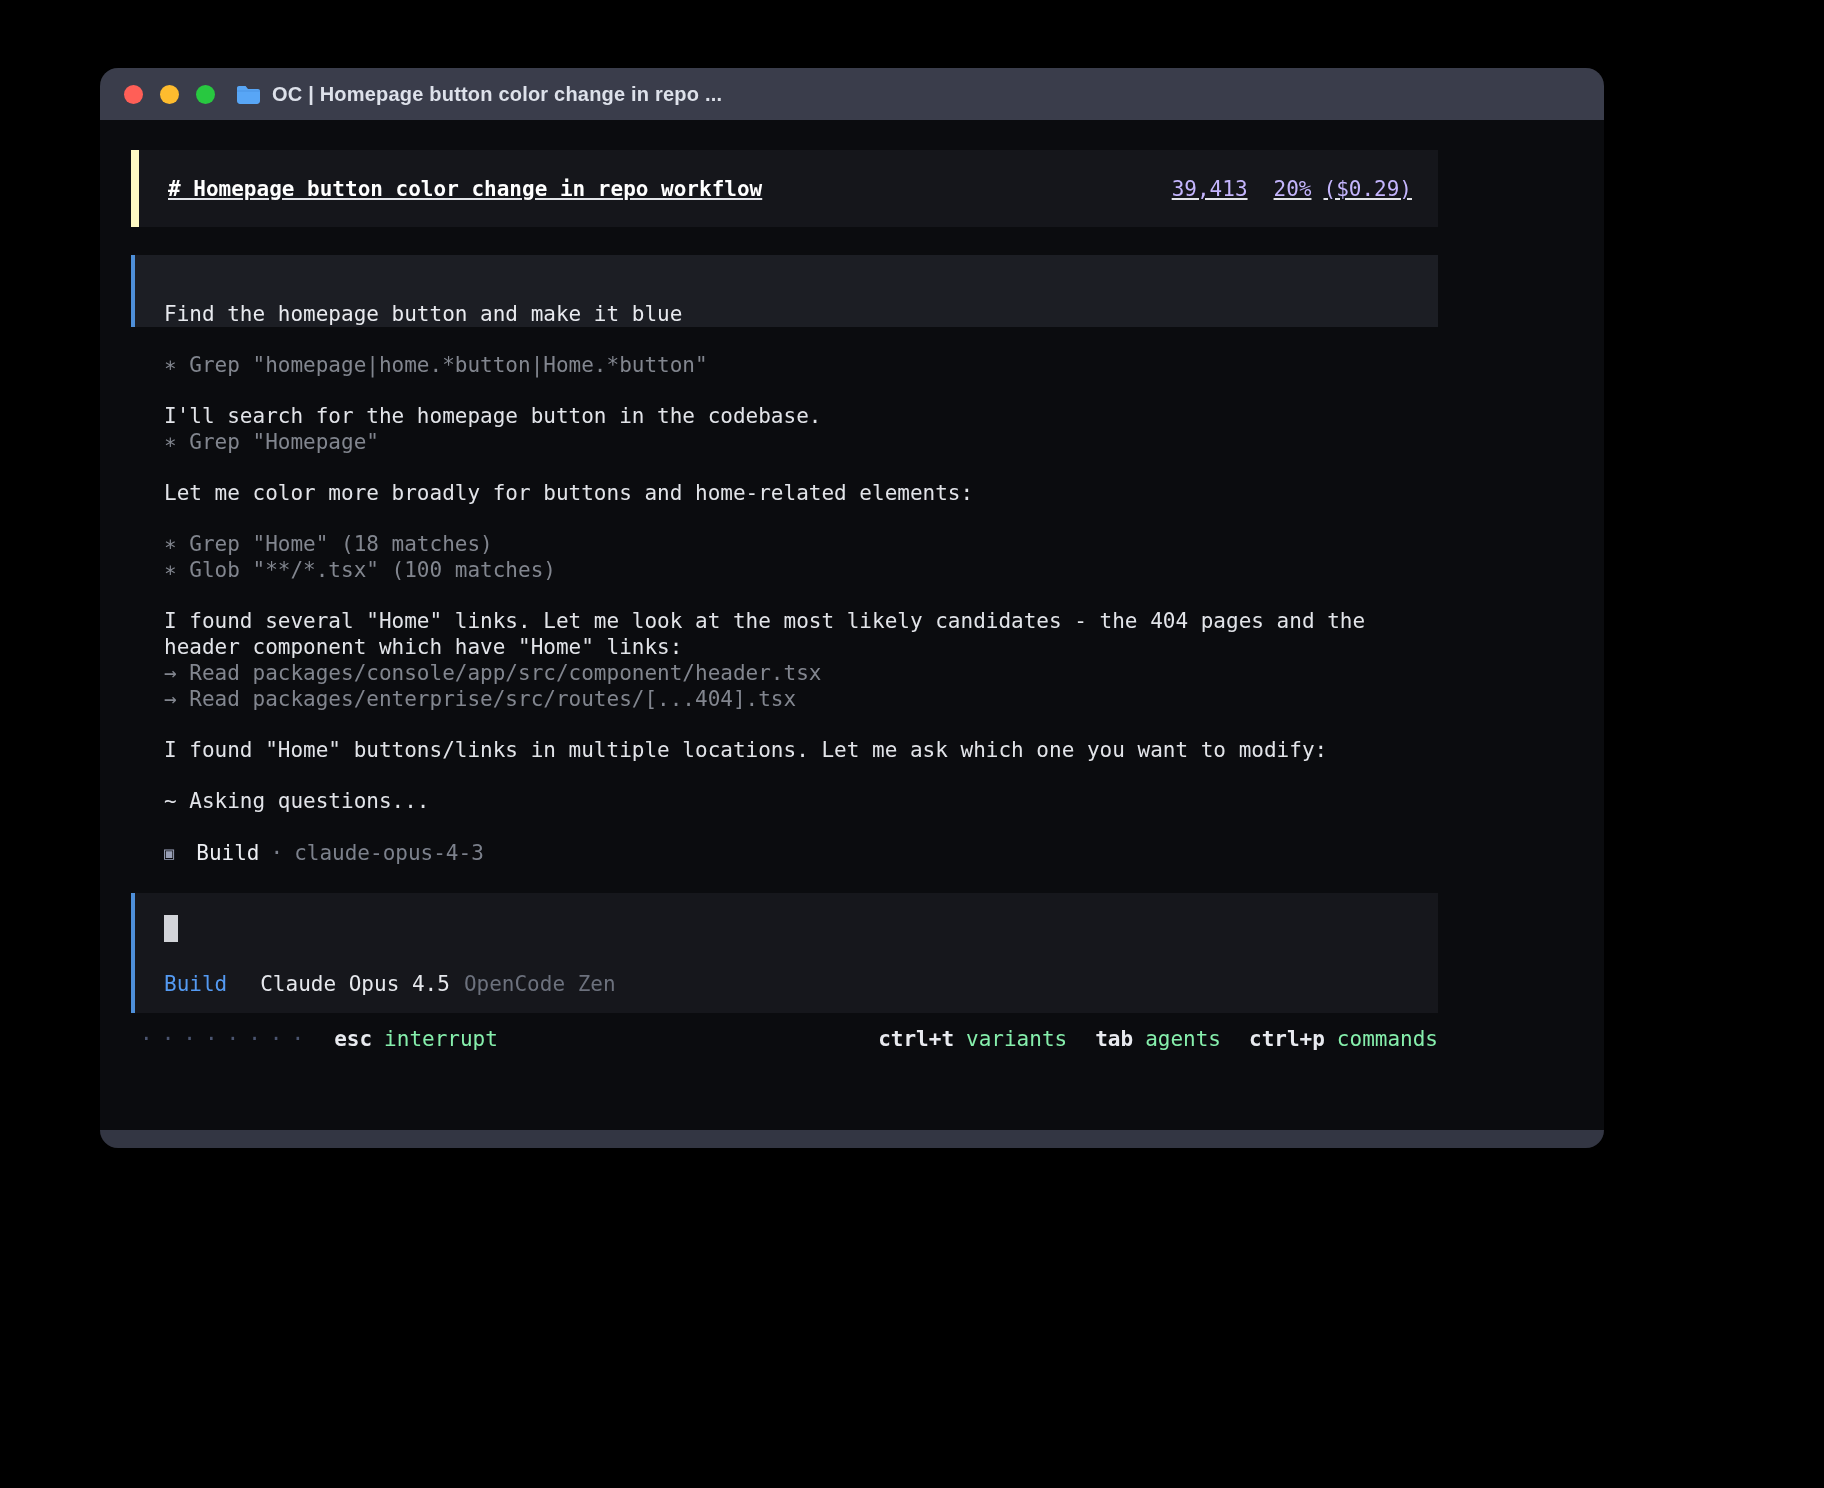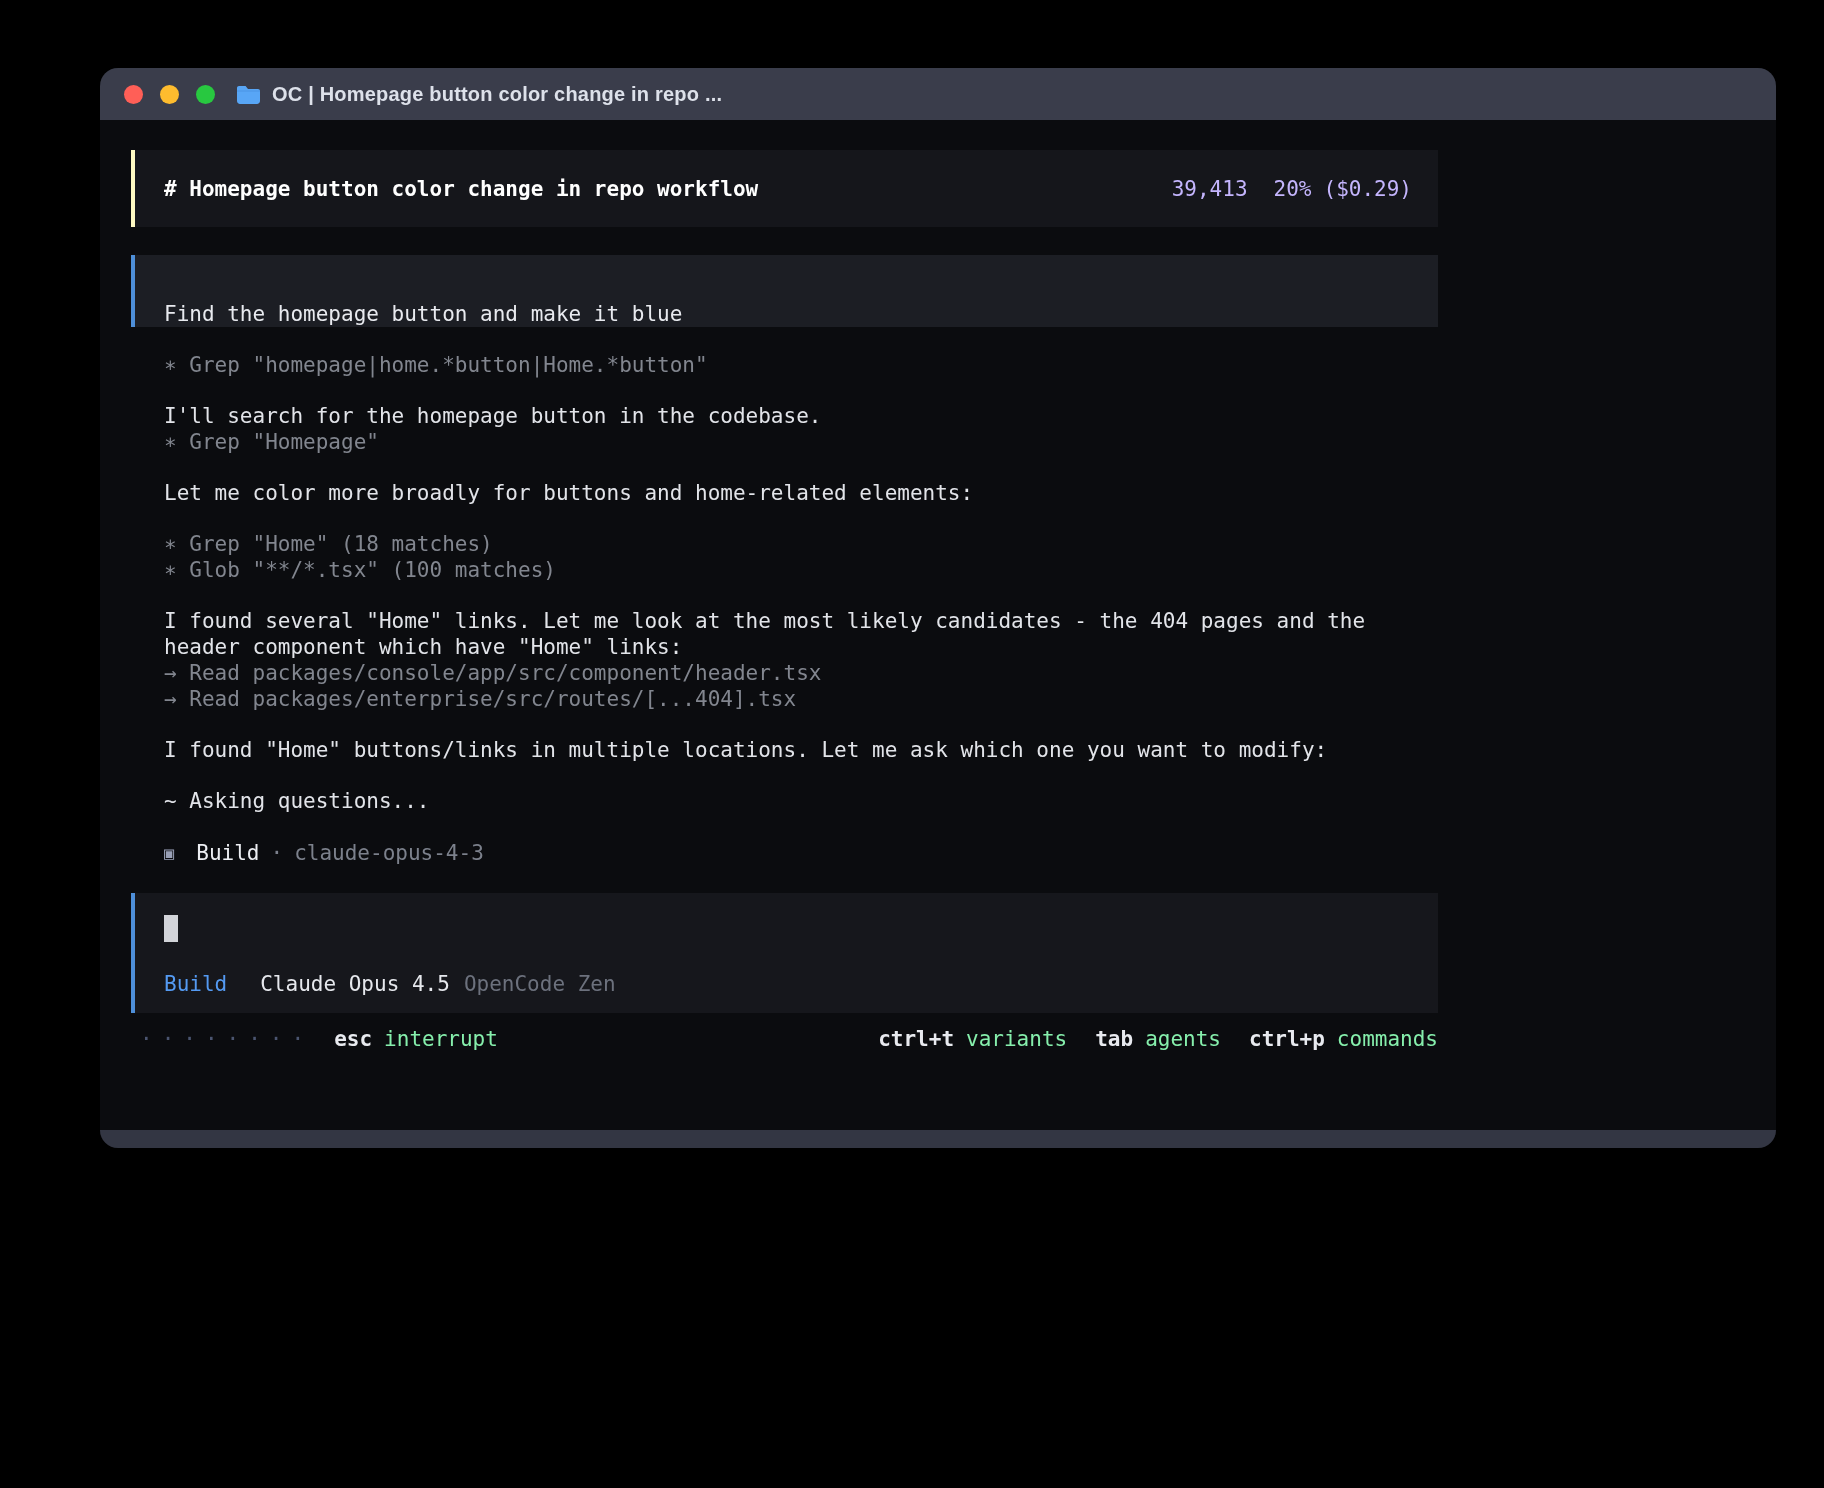--- a/index.html
+++ b/index.html
@@ -9,7 +9,7 @@
     font-family:"DejaVu Sans Mono", monospace;
   }
   .window {
-    position:absolute; left:100px; top:68px; width:1676px; height:1080px;
+    position:absolute; left:100px; top:68px; width:1504px; height:1080px;
     background:#0b0c0f; border-radius:18px; overflow:hidden;
     box-shadow:0 24px 70px rgba(0,0,0,.65);
   }

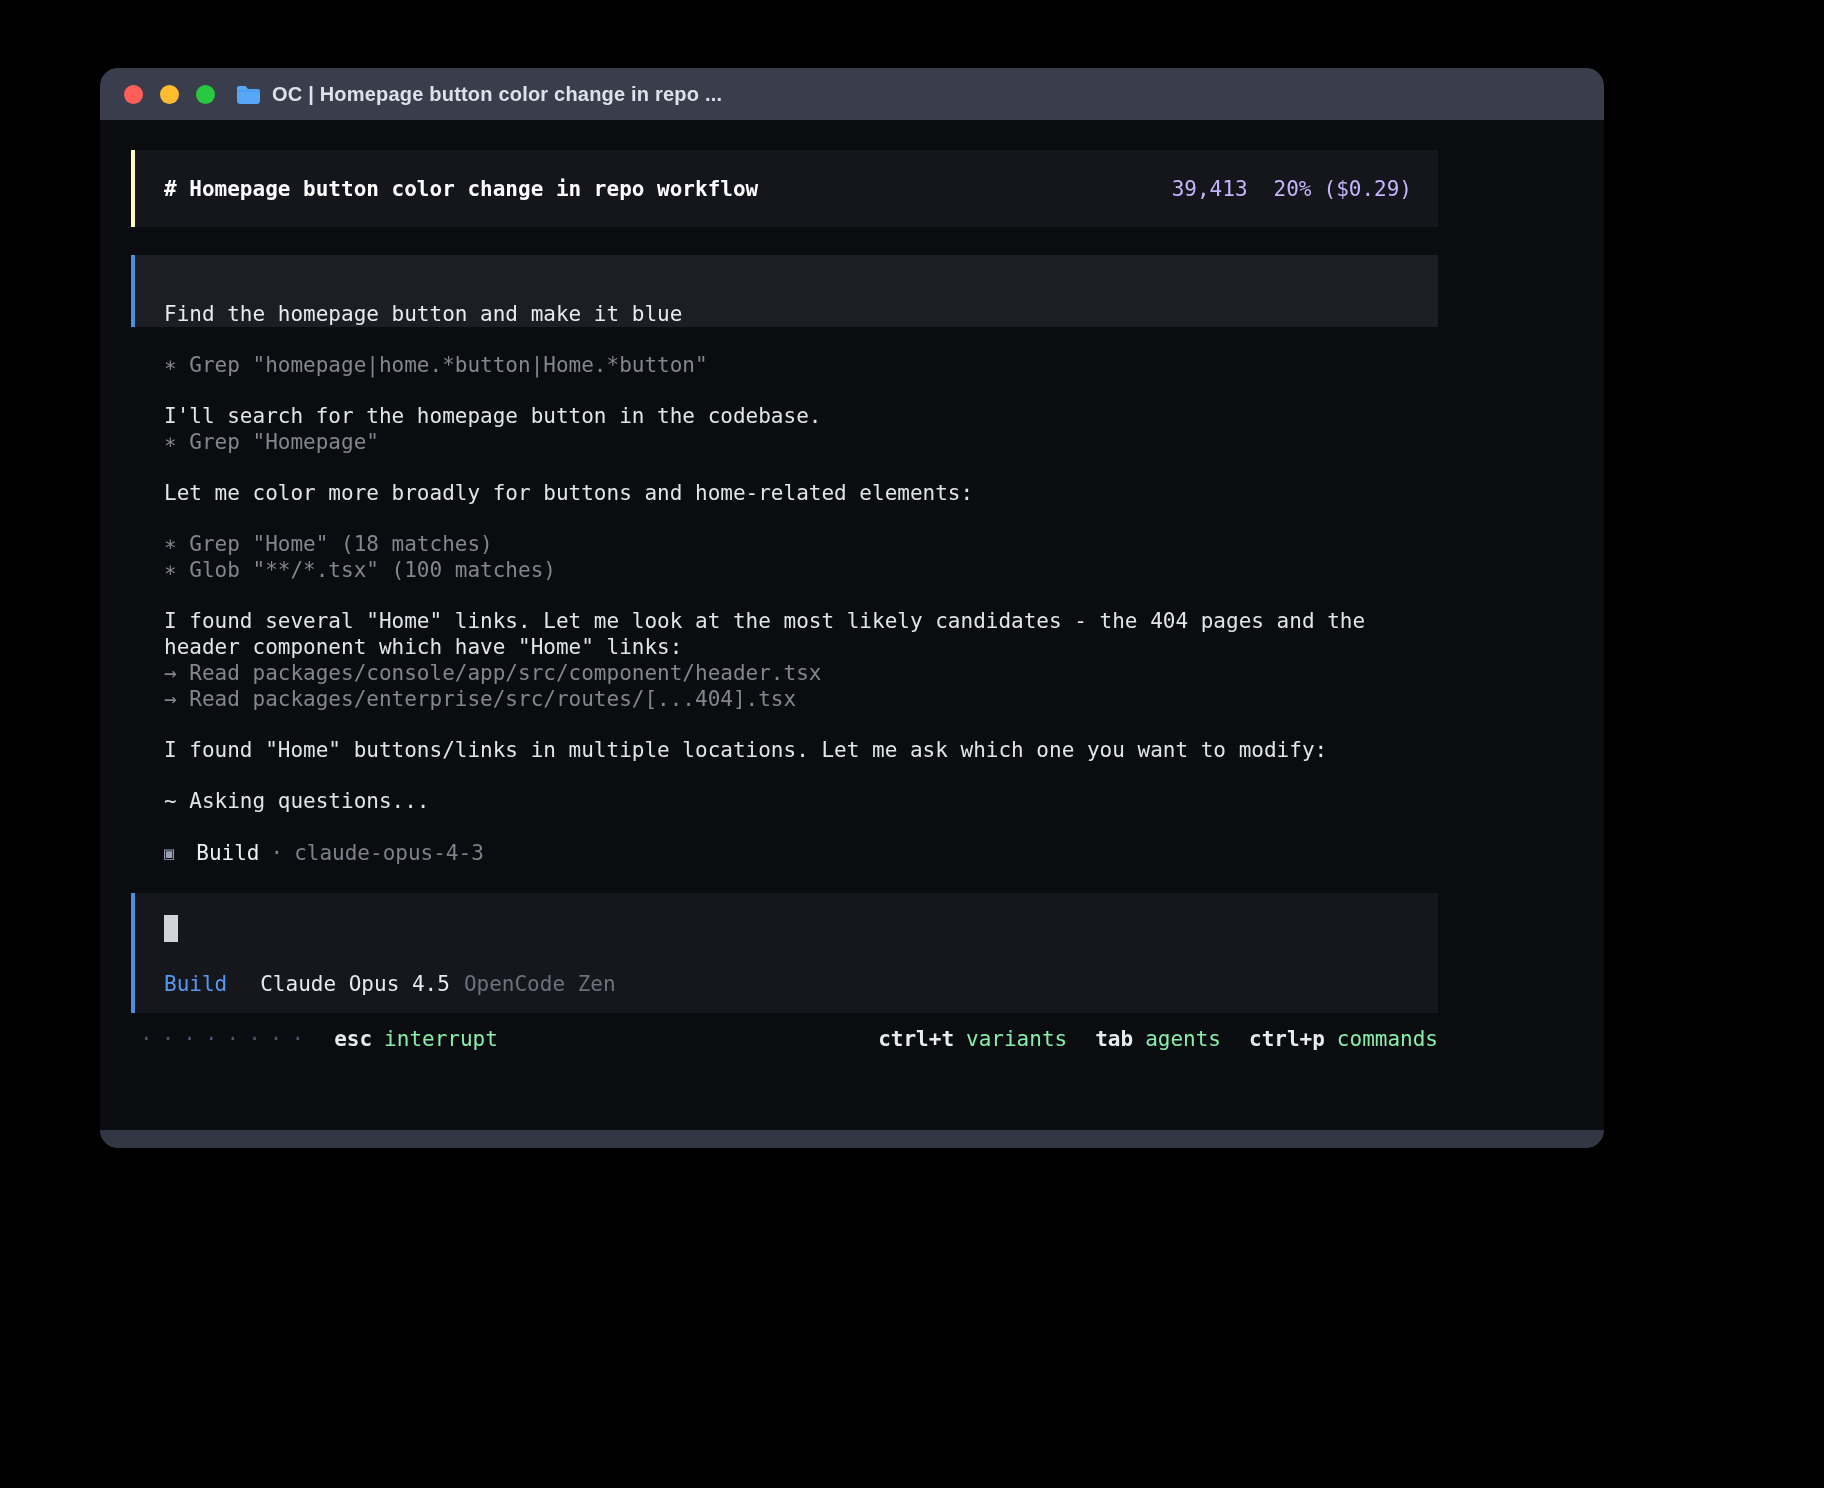--- a/index.html
+++ b/index.html
@@ -36,9 +36,10 @@
     font-size:21px; line-height:26px; color:#e2e4e9;
   }
   .session-header {
-    height:77px; background:#15161b; border-left:4px solid #fef9c3;
+    height:77px; background:#15161b; border-left:8px solid #fef9c3;
     display:flex; align-items:center; justify-content:space-between;
     padding:0 26px 0 29px;
+    text-decoration:underline;
   }
   .sh-title { font-weight:700; color:#ffffff; white-space:nowrap; }
   .sh-stats { display:flex; align-items:center; color:#c4b5fd; white-space:nowrap; }

